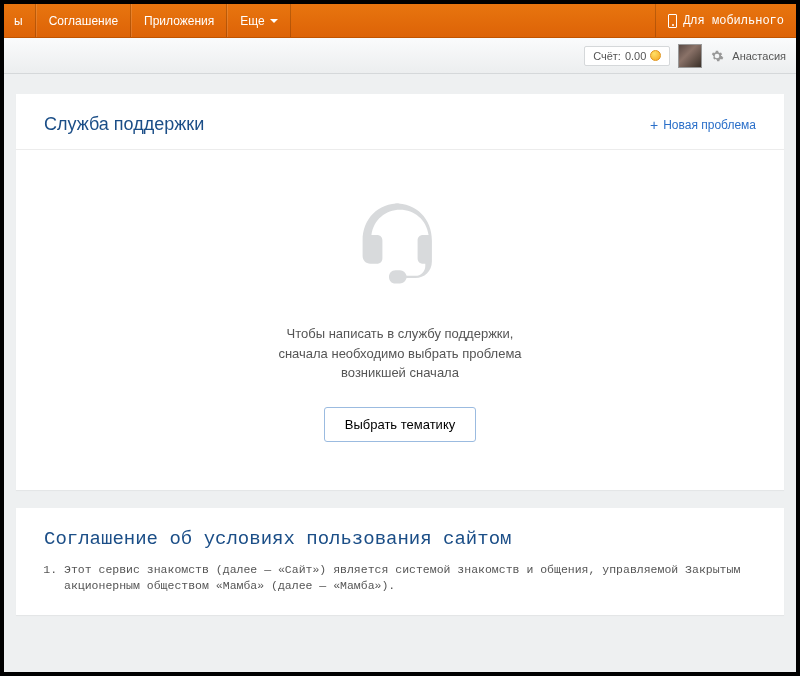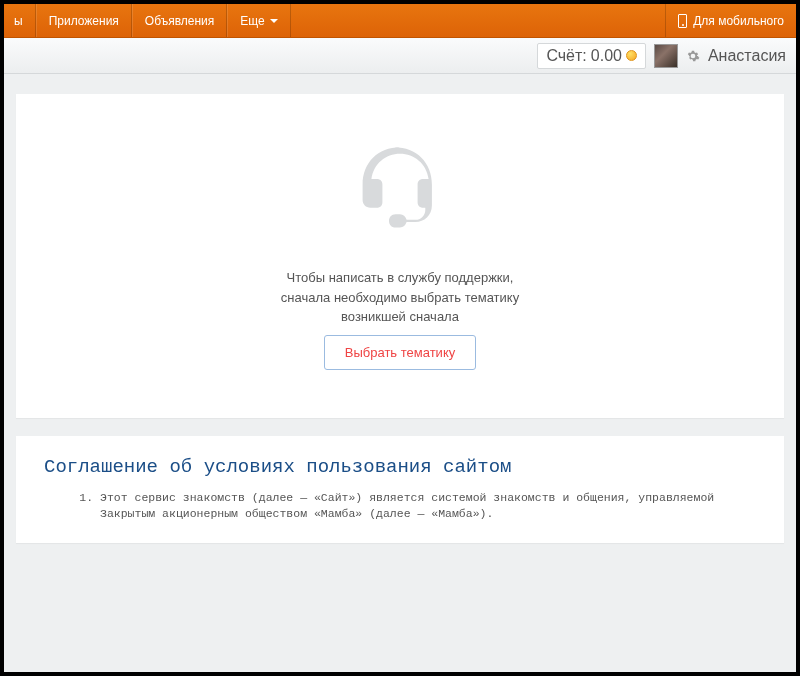--- a/index.html
+++ b/index.html
@@ -194,7 +194,7 @@
           <span>ы</span>
         </div>
       <div class="topnav-item">
-          <span>Приложения</span>
+          <span>Соглашение</span>
         </div>
       <div class="topnav-item">
           <span>Объявления</span>

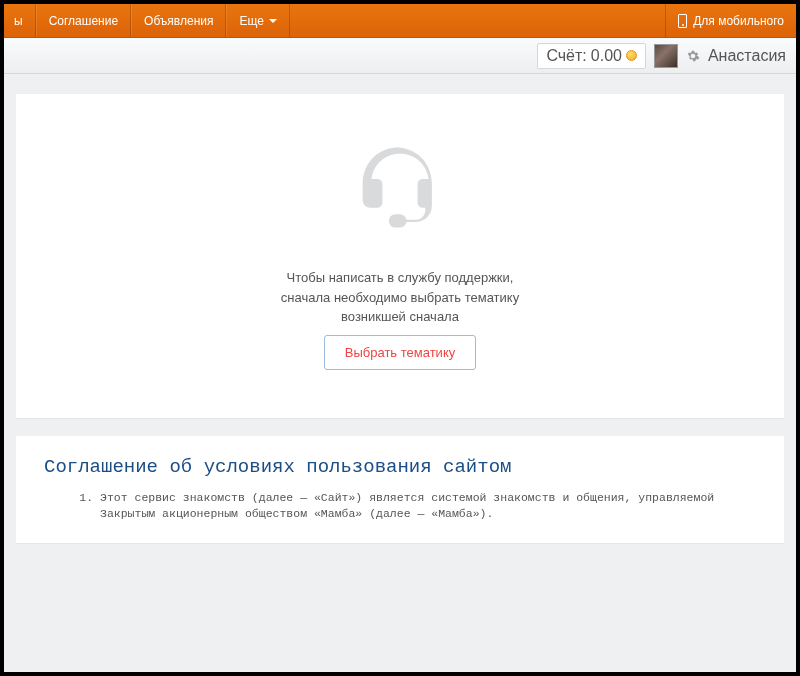--- a/index.html
+++ b/index.html
@@ -197,7 +197,7 @@
           <span>Соглашение</span>
         </div>
       <div class="topnav-item">
-          <span>Объявления</span>
+          <span>Приложения</span>
         </div>
       <div class="topnav-item">
         <span>Еще</span>

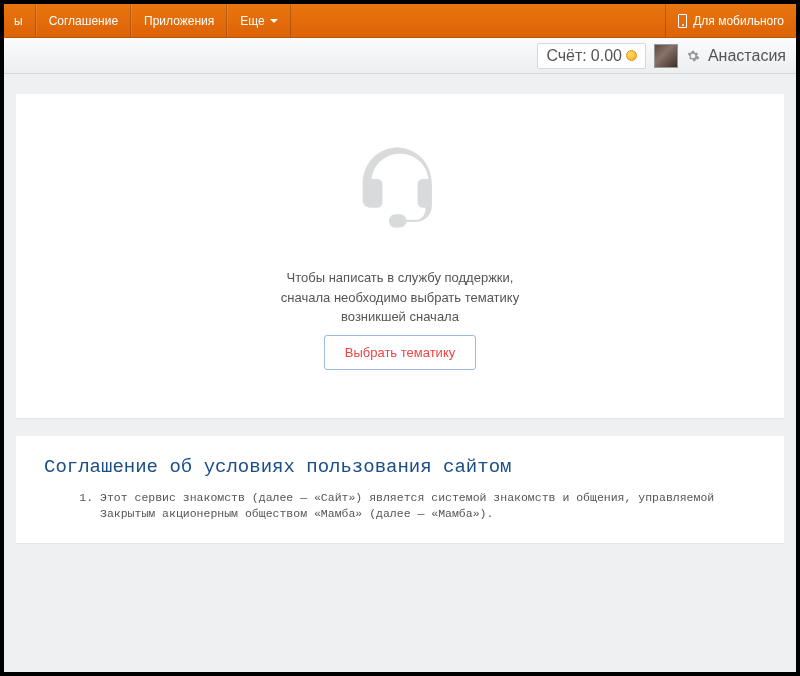--- a/index.html
+++ b/index.html
@@ -53,6 +53,7 @@
       gap: 6px;
       border-left: 1px solid rgba(0,0,0,0.18);
       cursor: pointer;
+      font-family: Liberation Mono, monospace;
     }
     .mobile-icon {
       width: 9px; height: 14px;

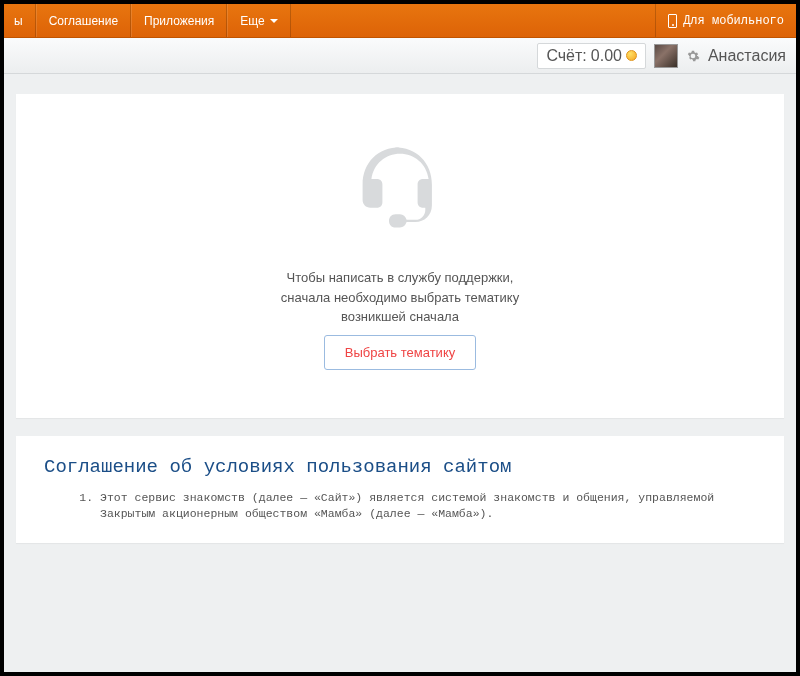--- a/index.html
+++ b/index.html
@@ -80,7 +80,7 @@
       justify-content: flex-end;
       padding: 0 10px;
       gap: 8px;
-      font-size: 16px;
+      font-size: 11px;
       color: #555;
     }
     .balance-box {

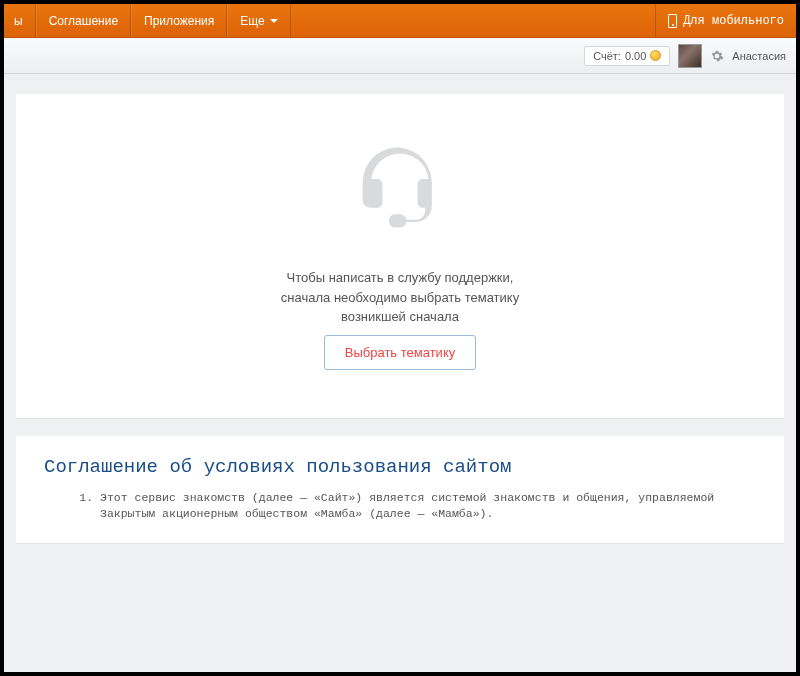--- a/index.html
+++ b/index.html
@@ -227,6 +227,13 @@
 
   <div class="content-area">
     <div class="card">
+      <div class="card-header">
+        <div class="card-title">Служба поддержки</div>
+        <div class="new-issue">
+          <span class="plus">+</span>
+          <span>Новая проблема</span>
+        </div>
+      </div>
       <div class="support-body">
         <svg class="headset" viewBox="0 0 100 100">
           <path fill="currentColor" d="M50 12c-20 0-34 14-34 34v14c0 4 3 7 7 7h6c3 0 5-2 5-5V46c0-3-2-5-5-5h-5c2-14 13-23 26-23s24 9 26 23h-5c-3 0-5 2-5 5v16c0 3 2 5 5 5h2v2c0 5-4 9-9 9h-8c-1-3-3-5-6-5h-4c-4 0-6 3-6 6s2 6 6 6h4c3 0 5-2 6-5h8c8 0 15-6 15-15v-19c0-20-14-34-34-34z"></path>

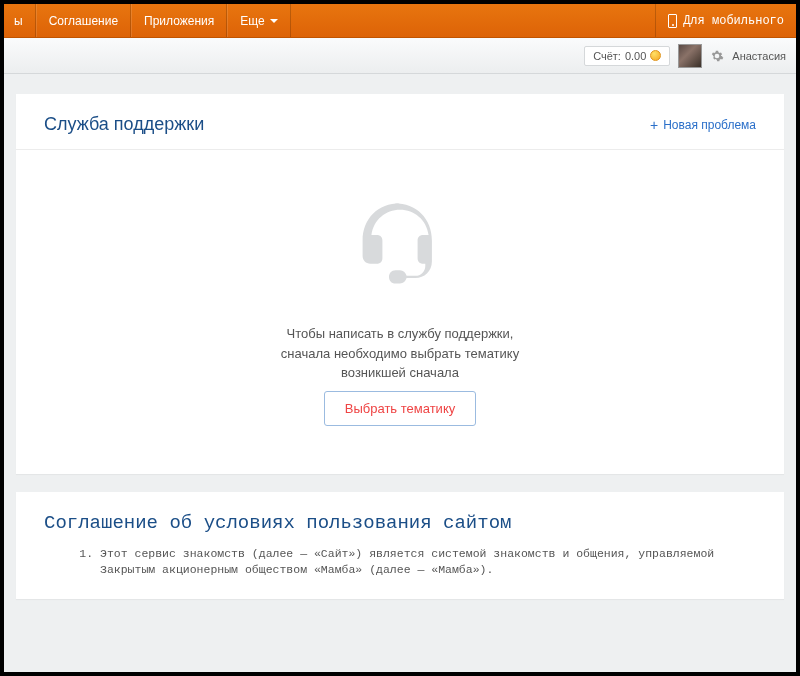--- a/index.html
+++ b/index.html
@@ -155,7 +155,7 @@
       color: #555;
       font-size: 13px;
       line-height: 1.5;
-      margin-bottom: 8px;
+      margin-bottom: 24px;
     }
     .choose-btn {
       display: inline-block;

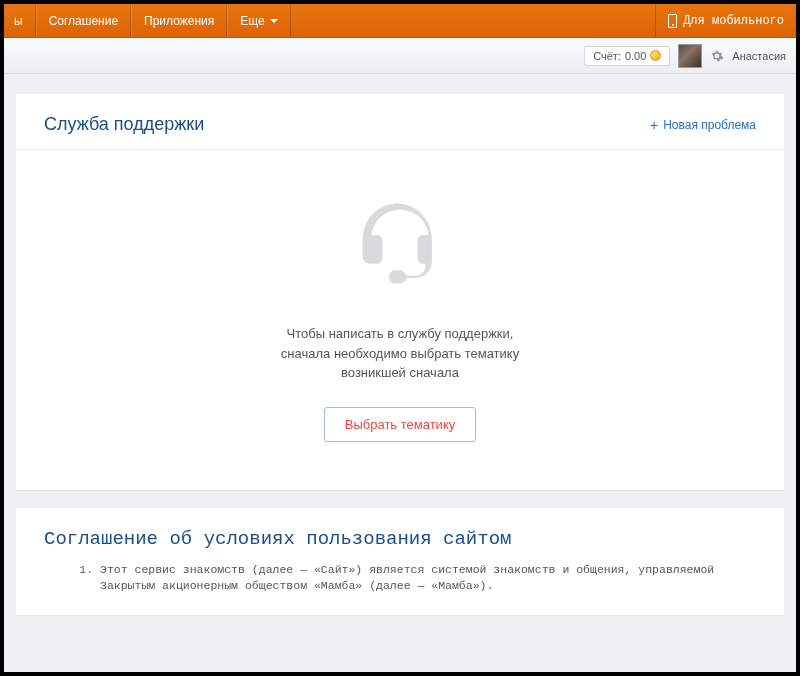--- a/index.html
+++ b/index.html
@@ -240,7 +240,7 @@
         </svg>
         <div class="support-text">
           <div>Чтобы написать в службу поддержки,</div>
-          <div>сначала необходимо выбрать тематику</div>
+          <div>сначала необходимо выбрать проблема</div>
           <div>возникшей сначала</div>
         </div>
         <div class="choose-btn">Выбрать тематику</div>

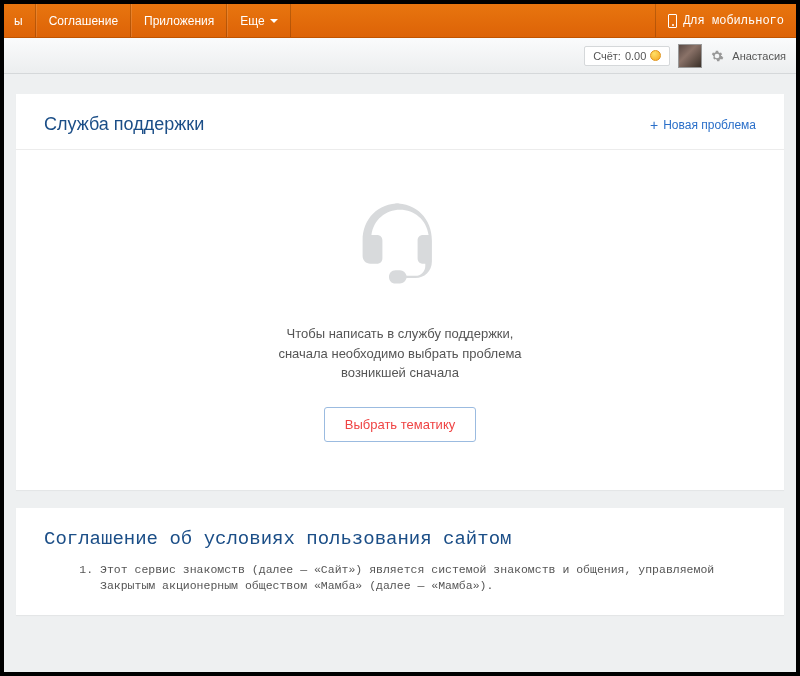--- a/index.html
+++ b/index.html
@@ -159,7 +159,7 @@
     }
     .choose-btn {
       display: inline-block;
-      color: #ef4444;
+      color: #000000;
       border: 1px solid #9bbbe0;
       background: #fff;
       padding: 9px 20px;

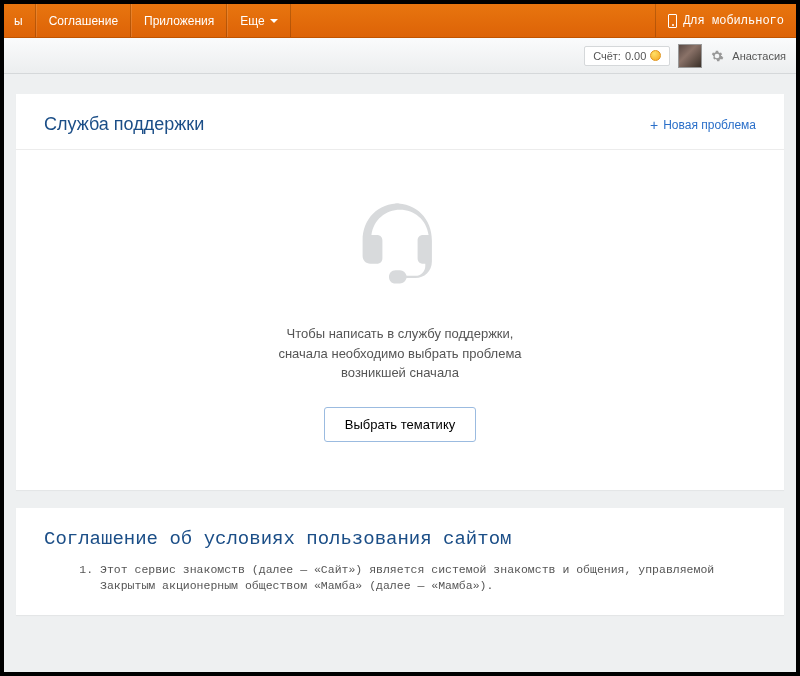--- a/index.html
+++ b/index.html
@@ -179,7 +179,6 @@
       font-size: 11.5px;
       color: #555;
       line-height: 1.45;
-      margin-left: 36px;
     }
     .agreement-list li { margin-bottom: 4px; }
     .username { color: #555; text-align: right; }

